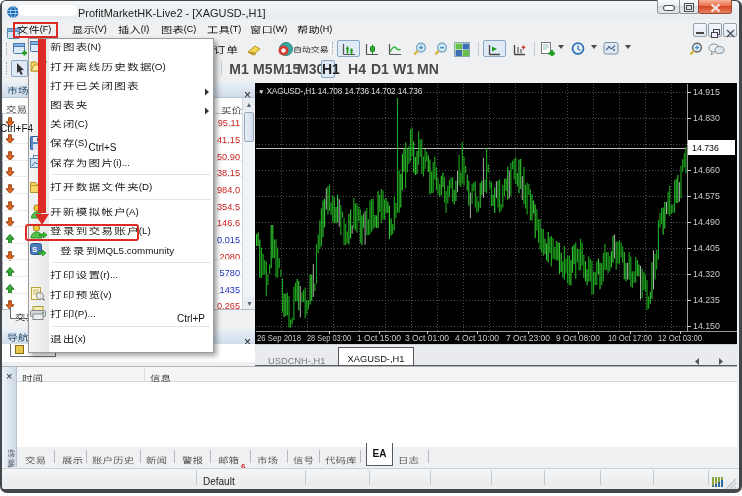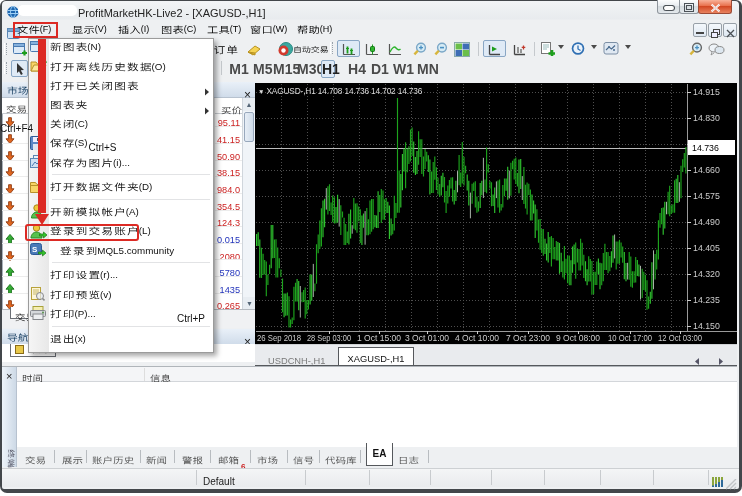--- a/index.html
+++ b/index.html
@@ -503,7 +503,7 @@
       <path d="M5 9.6L1 4.8h2.6V0.7h2.8v4.1H9z" fill="#e0661f" stroke="#8f3a10" stroke-width="0.9"></path>
     </svg></div>
 <div class="ab " style="left:0.0px;top:212.2px;">
-    <div style="width:240px;text-align:right"><span class="lt" style="font-size:9.2px;color:#cc2222">124.3</span></div>
+    <div style="width:240px;text-align:right"><span class="lt" style="font-size:9.2px;color:#cc2222">146.6</span></div>
   </div>
 <div class="ab " style="left:2.0px;top:226.1px;">
     <div style="width:252px;border-top:1px solid #ececec"></div>

